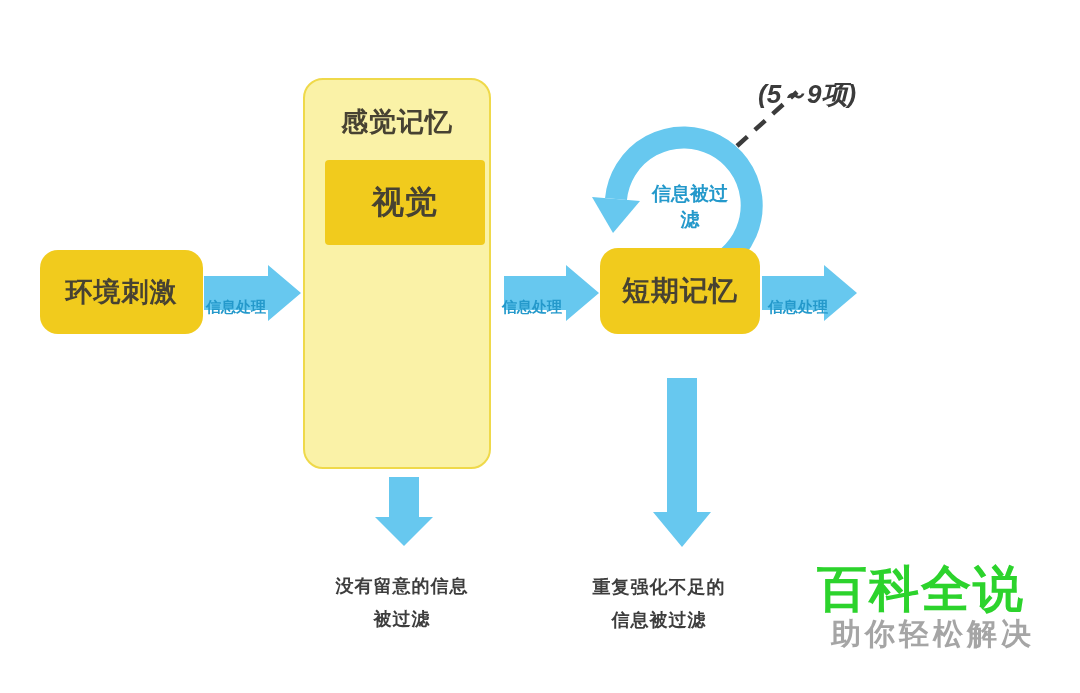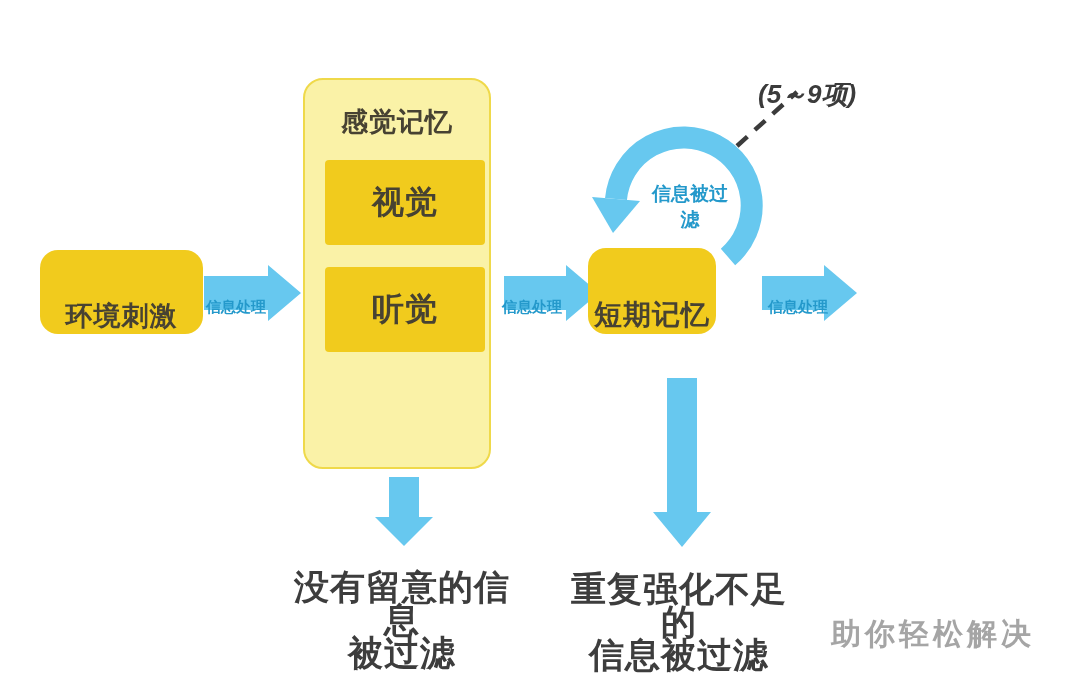--- a/index.html
+++ b/index.html
@@ -23,7 +23,7 @@
   .ybox{
     background:var(--box-yellow);
     border-radius:18px;
-    display:flex;align-items:flex-end;justify-content:center;
+    display:flex;align-items:center;justify-content:center;
     color:var(--box-text);
     font-weight:bold;font-size:27px;
     letter-spacing:1px;

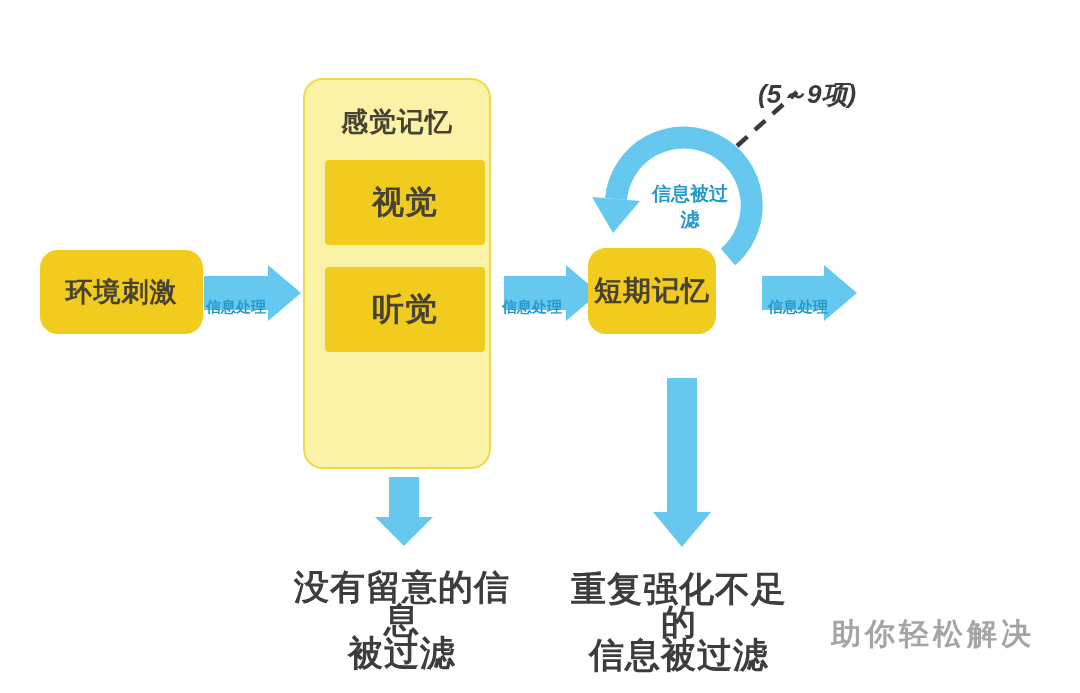--- a/index.html
+++ b/index.html
@@ -101,9 +101,6 @@
     <div class="sense-box" style="top:80px;">
       <span>视觉</span>
     </div>
-    <div class="sense-box" style="top:187px;">
-      <span>听觉</span>
-    </div>
   </div>
 
   <div class="abs ybox" style="left:588px;top:248px;width:128px;height:86px;font-size:28px;font-family:Liberation Serif, serif;">

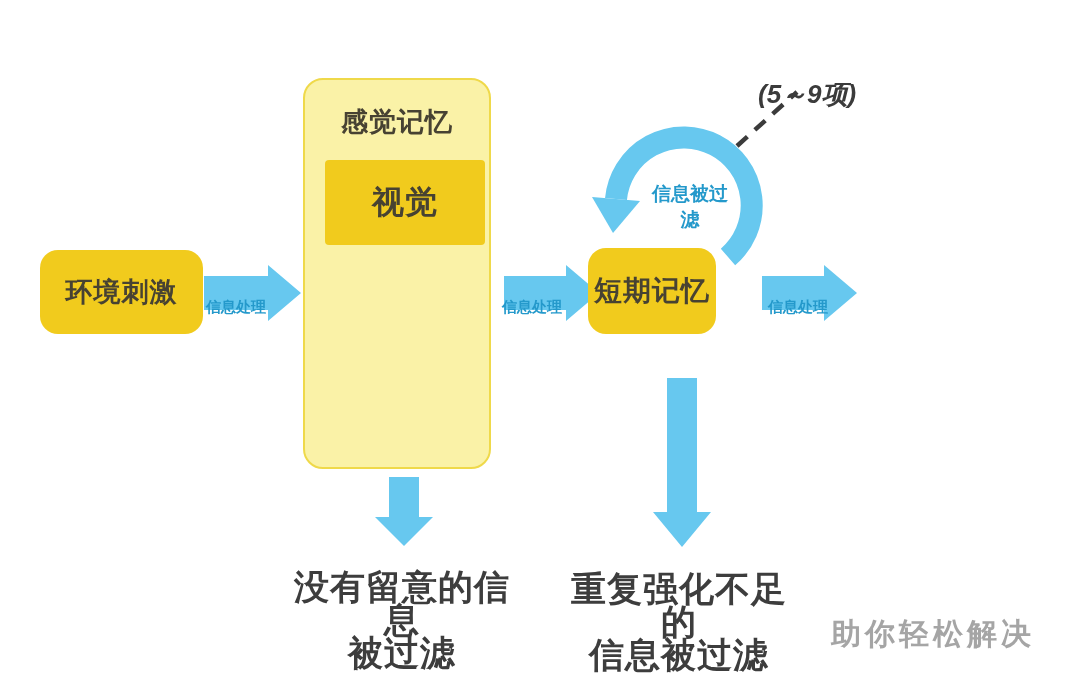--- a/index.html
+++ b/index.html
@@ -103,7 +103,7 @@
     </div>
   </div>
 
-  <div class="abs ybox" style="left:588px;top:248px;width:128px;height:86px;font-size:28px;font-family:Liberation Serif, serif;">
+  <div class="abs ybox" style="left:600px;top:248px;width:160px;height:86px;font-size:28px;font-family:Liberation Serif, serif;">
     <span>短期记忆</span>
   </div>
 

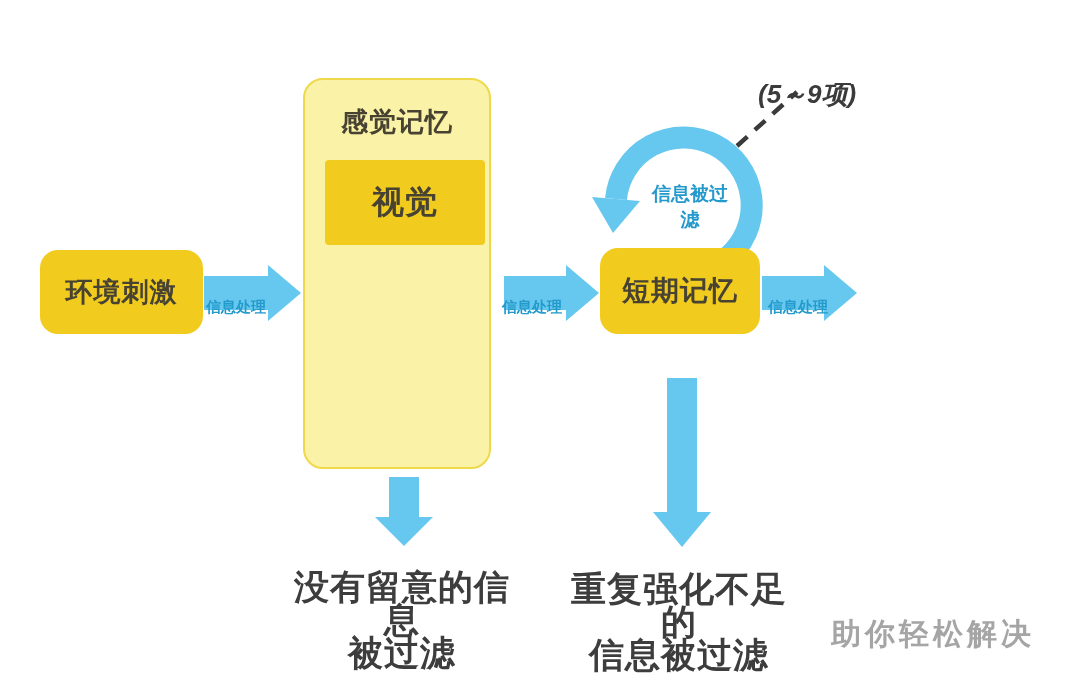--- a/index.html
+++ b/index.html
@@ -60,7 +60,7 @@
   }
   .filter-note{
     position:absolute;width:230px;text-align:center;
-    color:var(--dark-text);font-size:35px;font-weight:600;line-height:33px;
+    color:var(--dark-text);font-size:18px;font-weight:600;line-height:33px;
     letter-spacing:1px;
   }
   .wm-title{

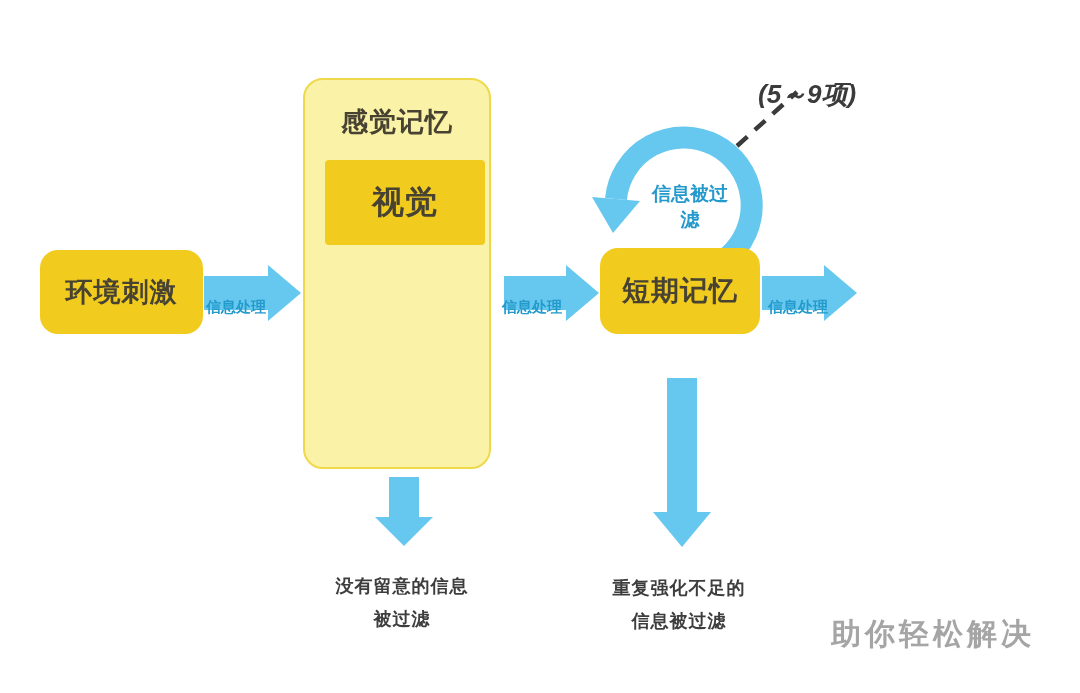--- a/index.html
+++ b/index.html
@@ -119,7 +119,7 @@
     <div>没有留意的信息</div>
     <div>被过滤</div>
   </div>
-  <div class="filter-note" style="left:564px;top:572px;">
+  <div class="filter-note" style="left:544px;top:572px;font-family:Liberation Mono, monospace;">
     <div>重复强化不足的</div>
     <div>信息被过滤</div>
   </div>

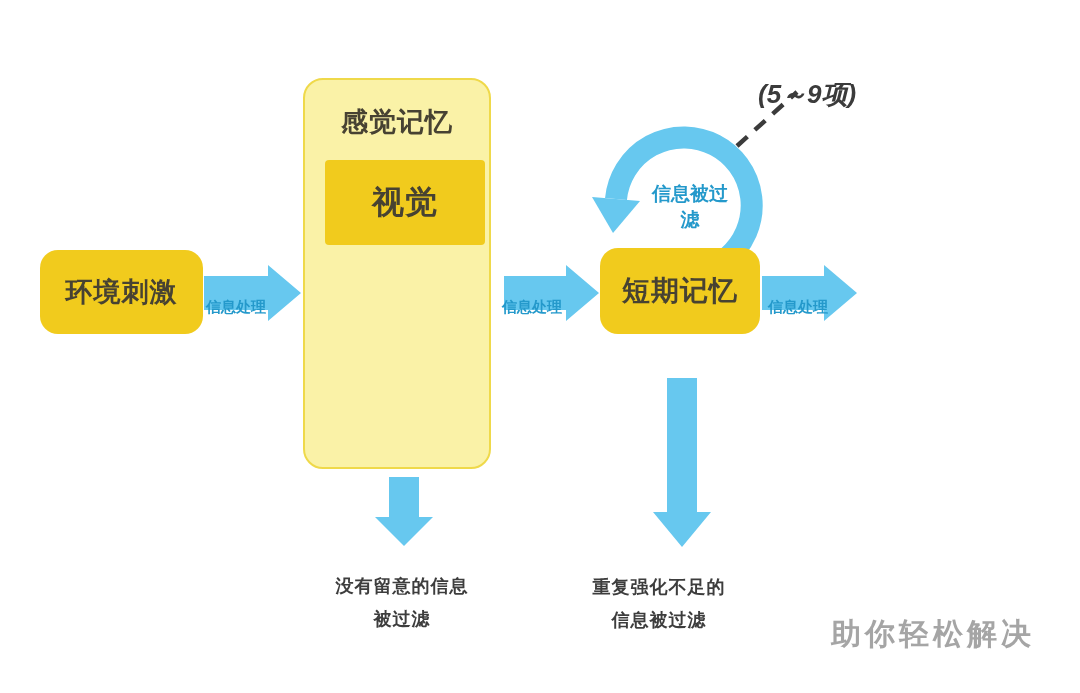--- a/index.html
+++ b/index.html
@@ -124,6 +124,7 @@
     <div>信息被过滤</div>
   </div>
 
+  <div class="wm-title">百科全说</div>
   <div class="wm-sub">助你轻松解决</div>
 
 </div>

